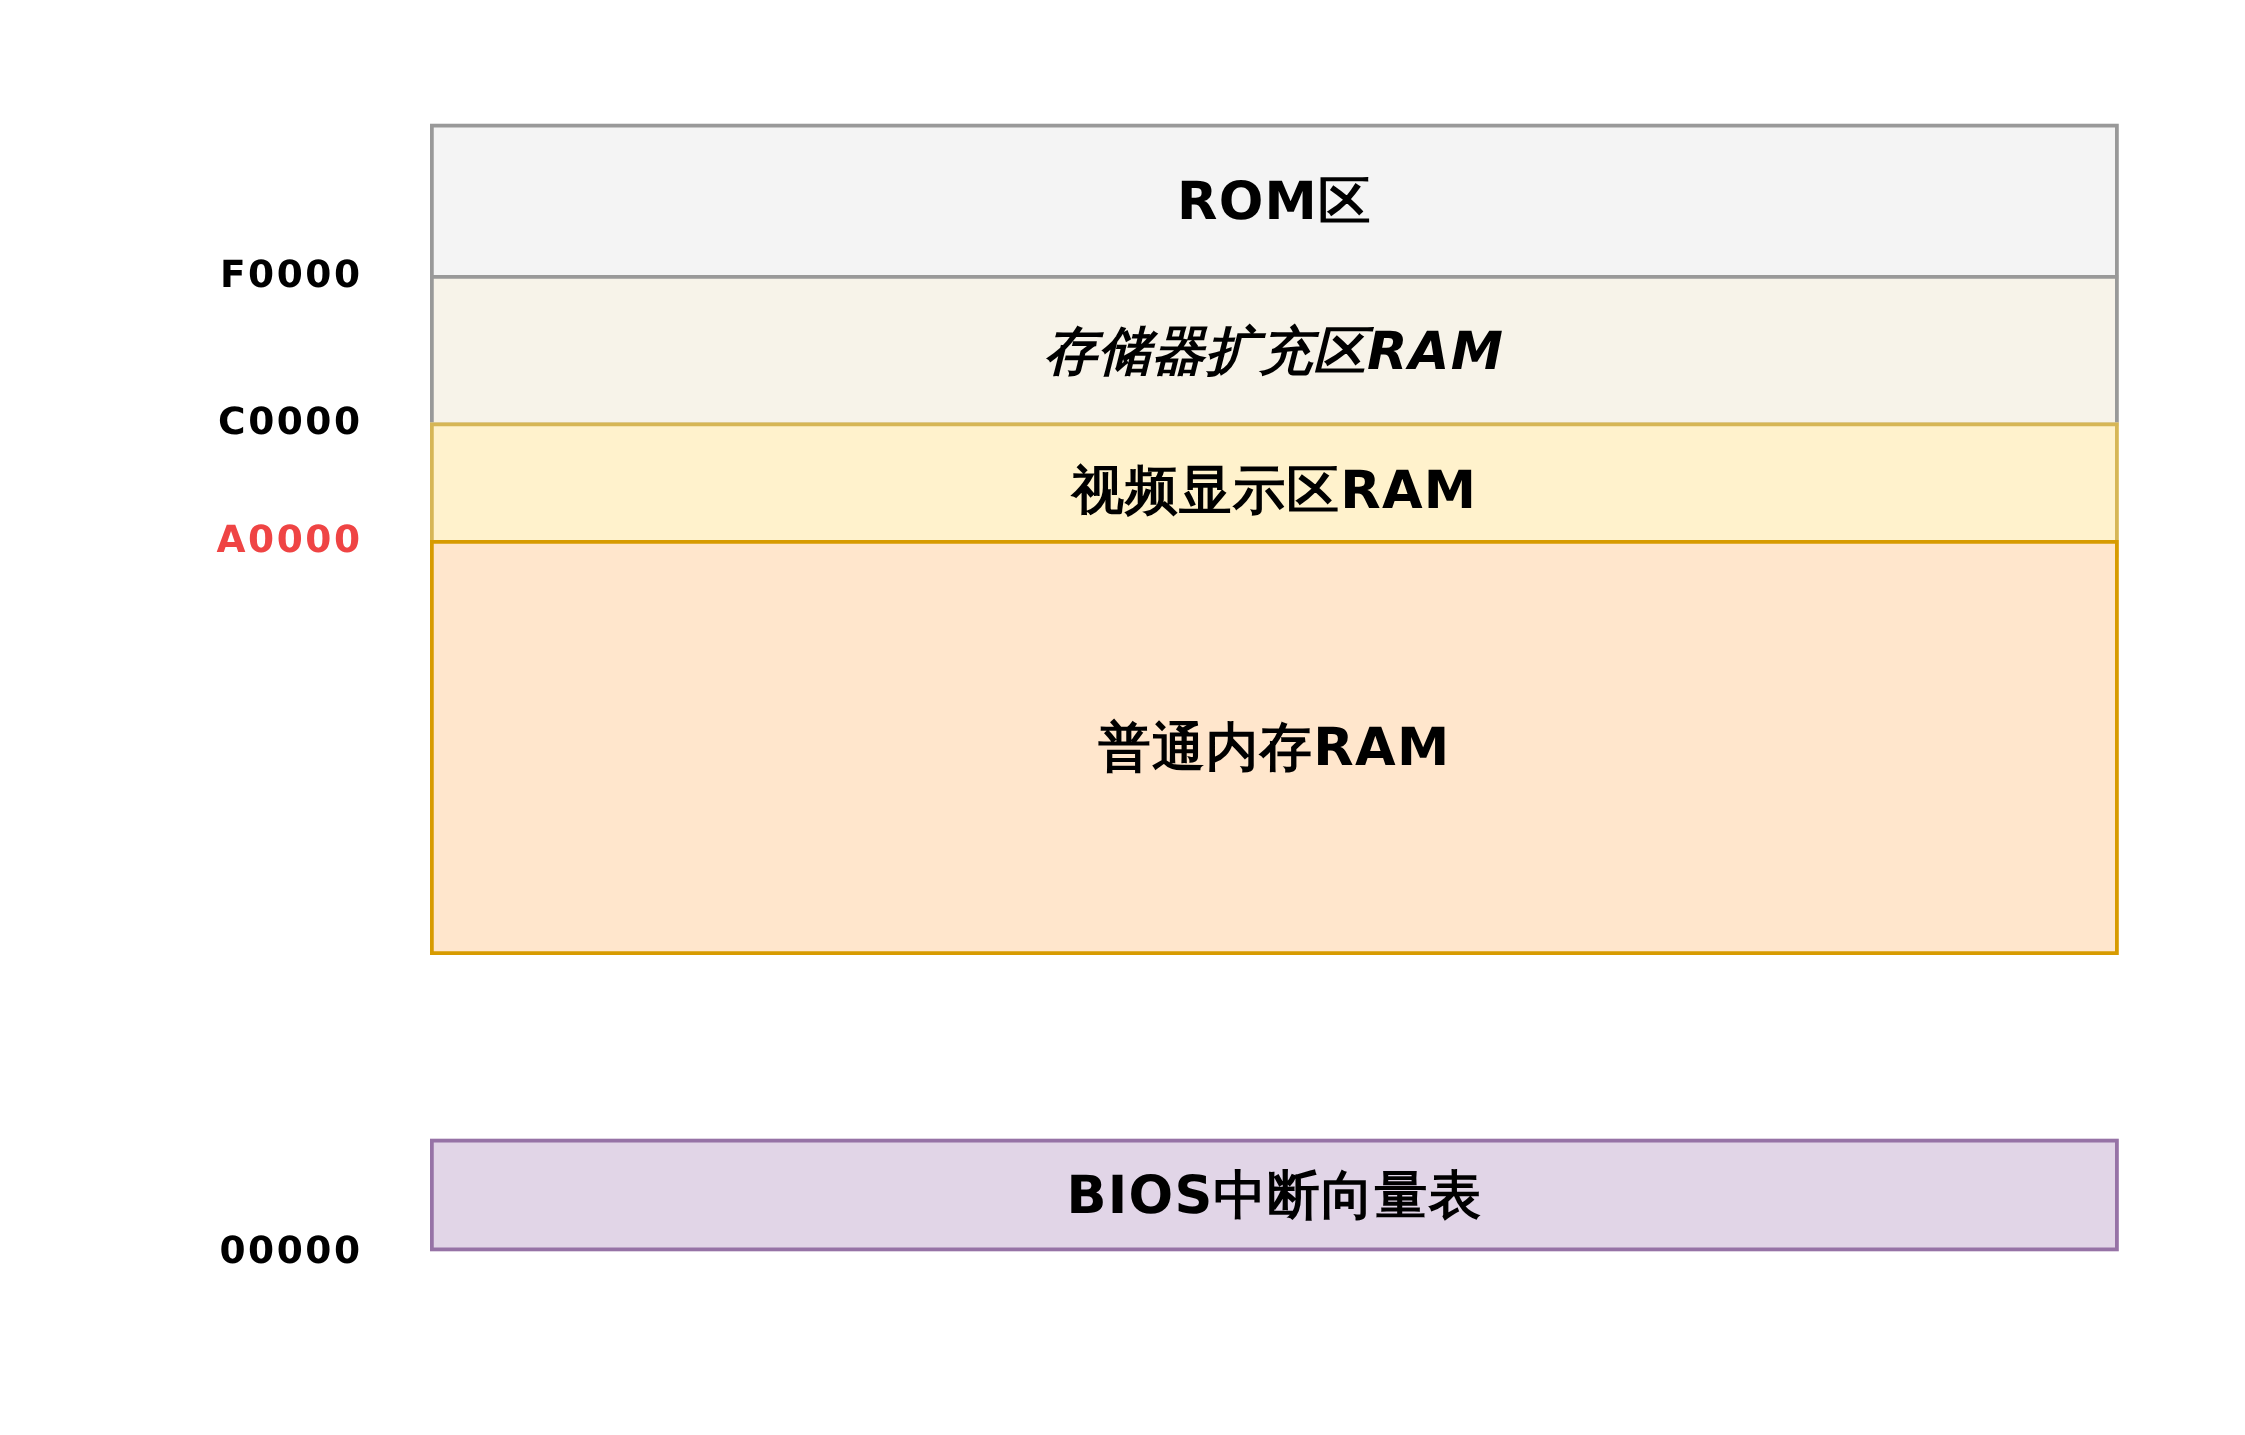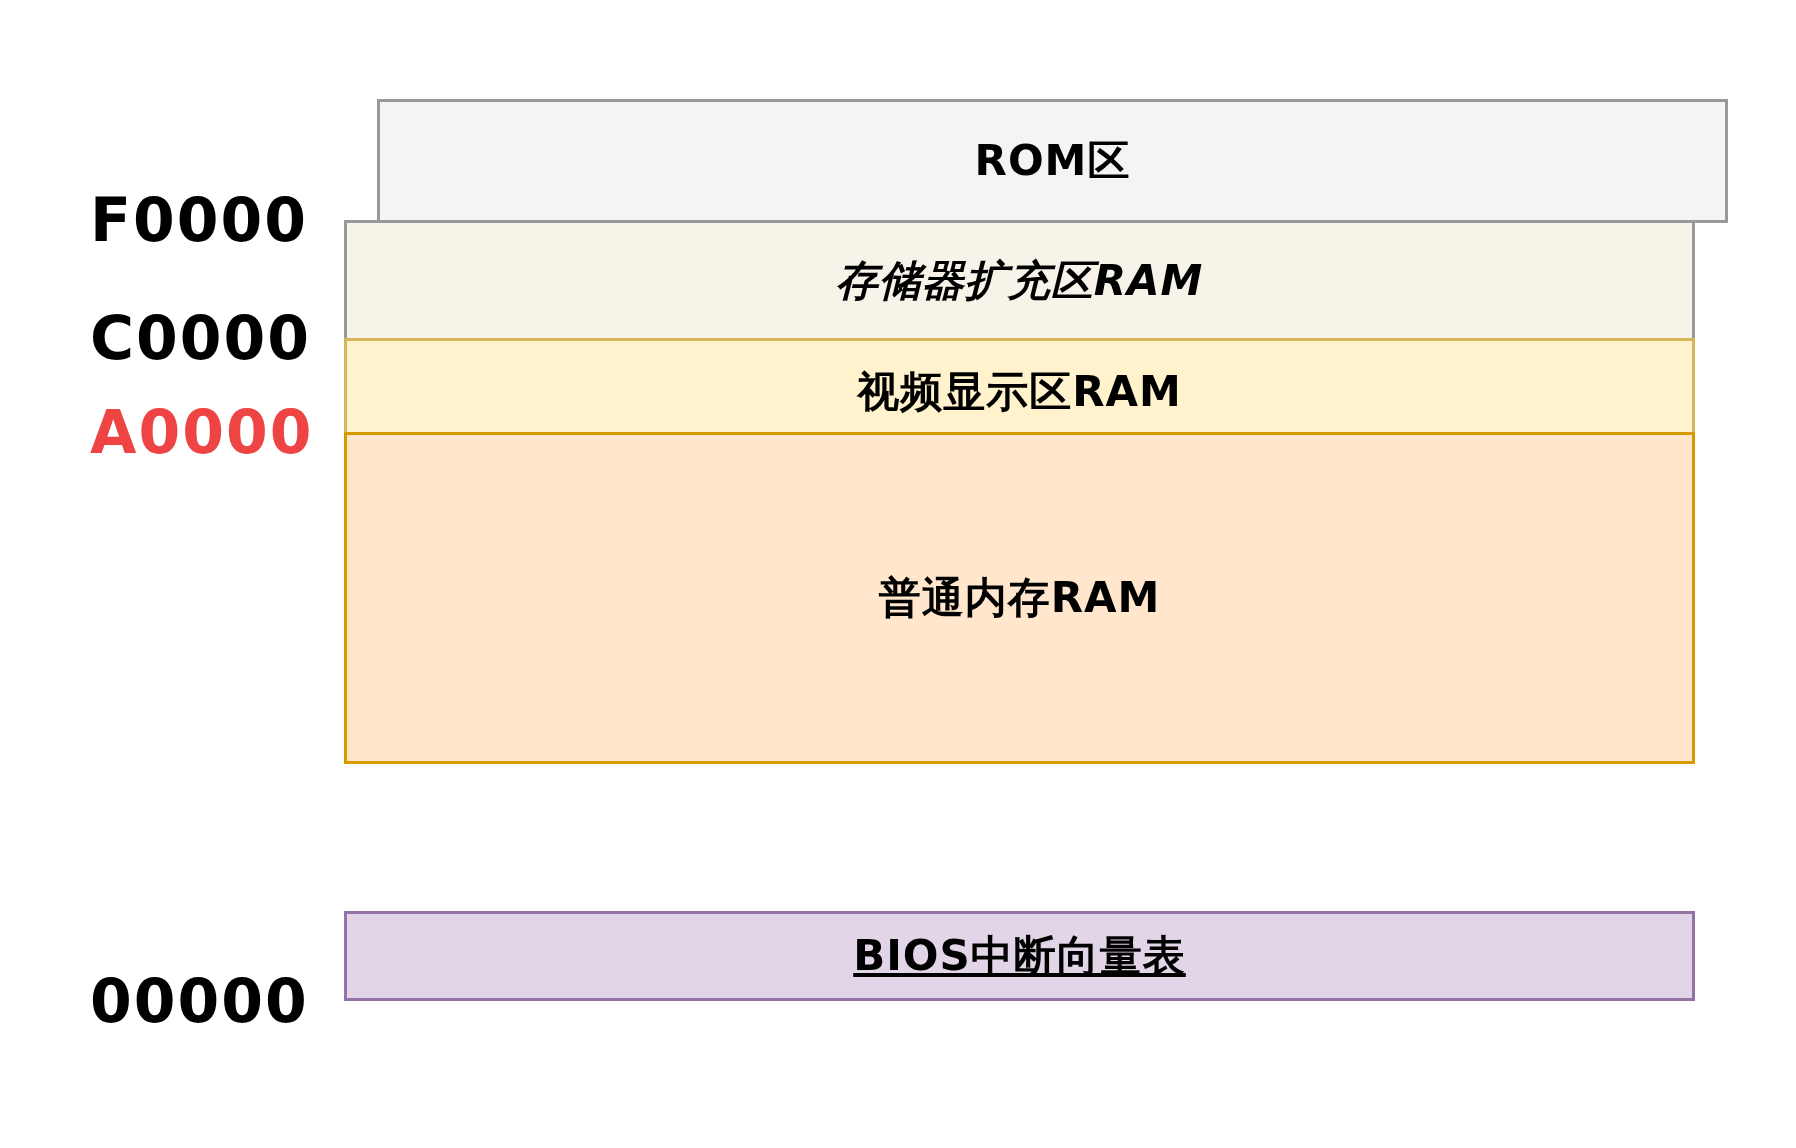--- a/index.html
+++ b/index.html
@@ -41,7 +41,7 @@
     white-space: nowrap;
   }
   
-  .r0 { top: 0px;   height: 124px; z-index: 1; margin-left: 33px; }
+  .r0 { top: 0px;   height: 124px; z-index: 1; }
   .r1 { top: 121px; height: 121px; z-index: 2; }
   .r2 { top: 239px; height: 108px;  z-index: 3; }
   .r3 { top: 333px; height: 332px; z-index: 4; }

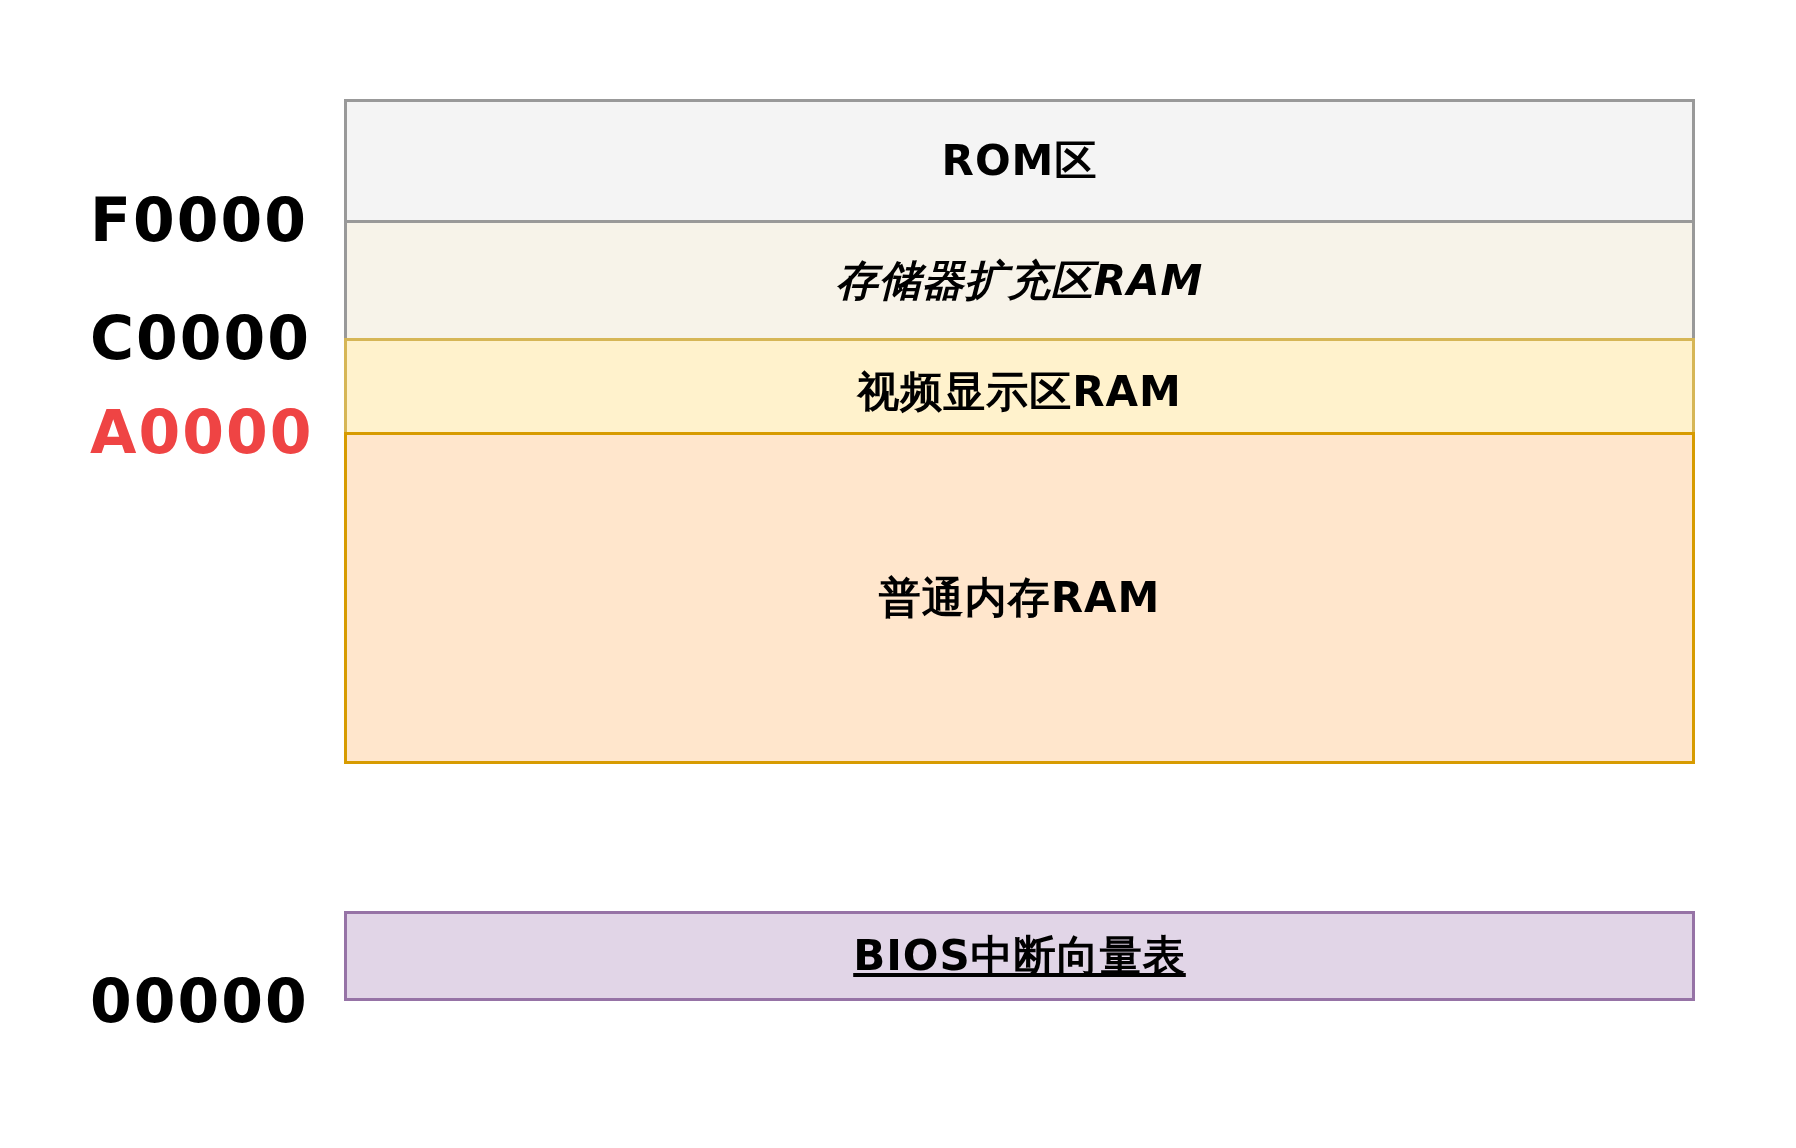--- a/index.html
+++ b/index.html
@@ -55,7 +55,7 @@
     width: 200px;
     text-align: right;
     transform: translateY(-50%);
-    font-size: 60px;
+    font-size: 30px;
     font-weight: 700;
     color: #000000;
     letter-spacing: 2px;

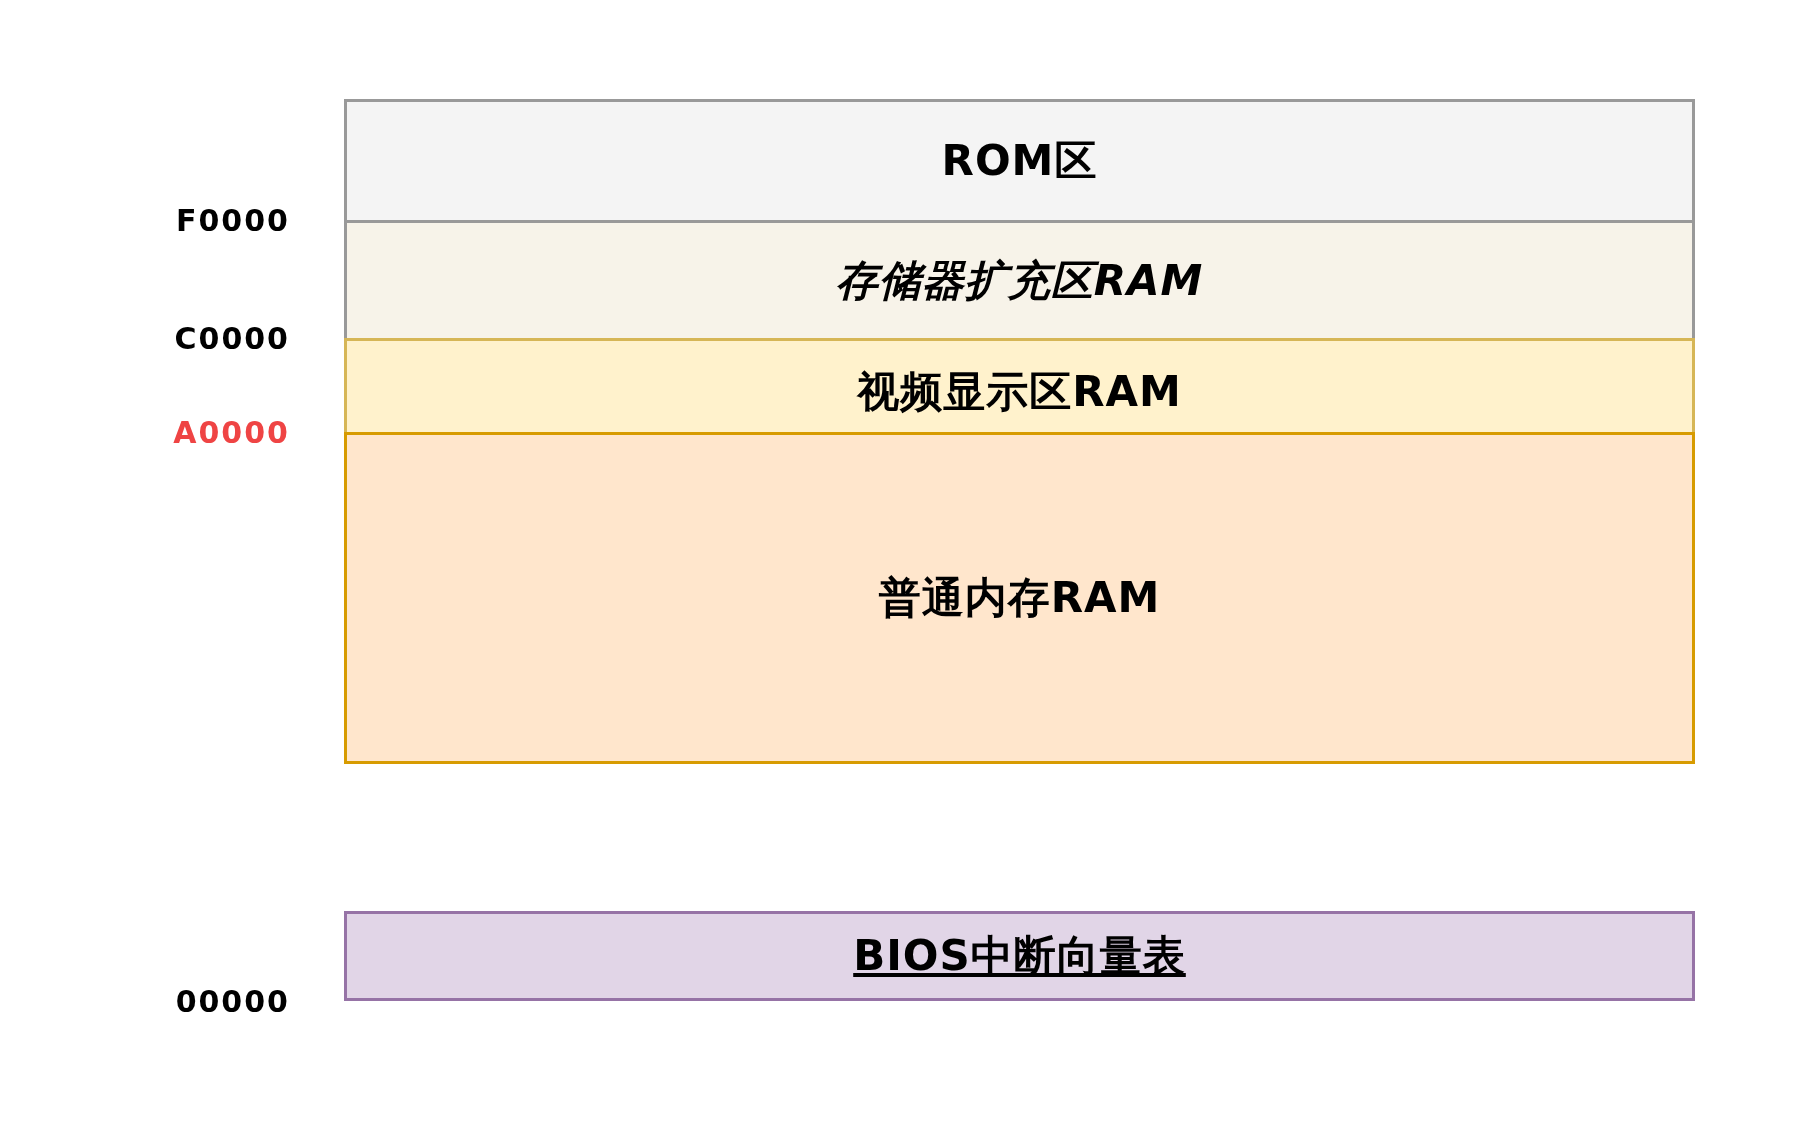--- a/index.html
+++ b/index.html
@@ -46,7 +46,7 @@
   .r2 { top: 239px; height: 108px;  z-index: 3; }
   .r3 { top: 333px; height: 332px; z-index: 4; }
   .r4 { top: 723px; height: 92px;  z-index: 5; }
-  .r5 { top: 812px; height: 90px;  z-index: 6; text-decoration: underline; }
+  .r5 { top: 812px; height: 90px;  z-index: 6; }
 
   
   .addr {

